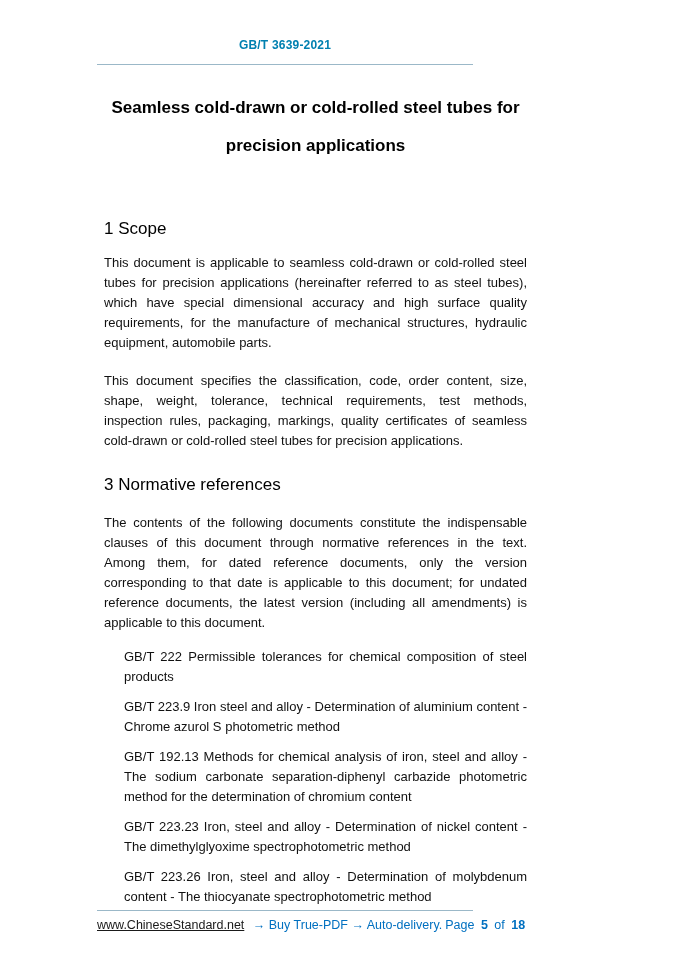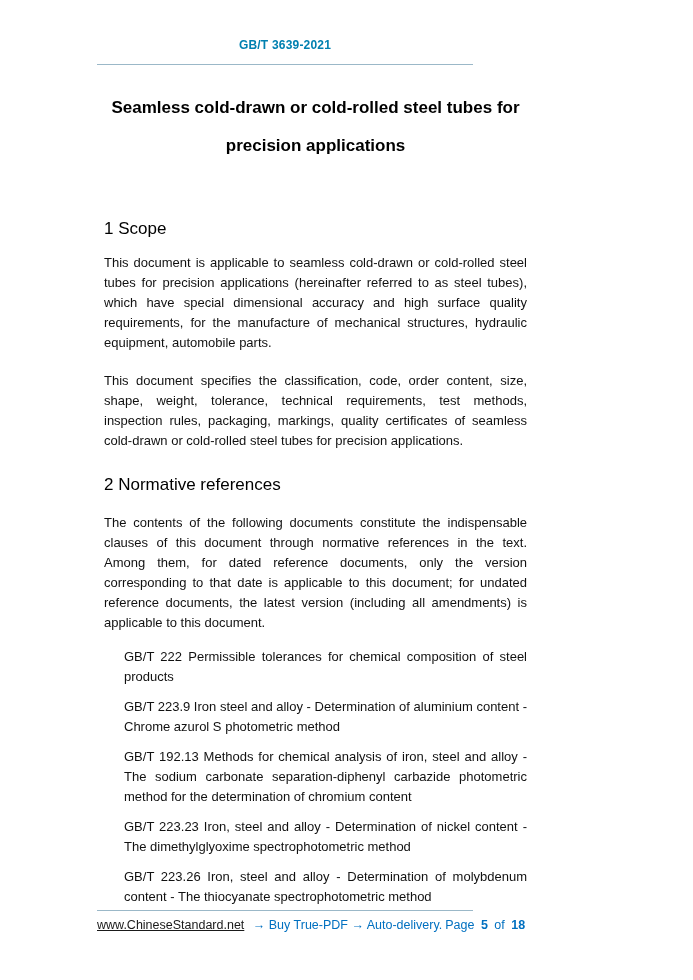--- a/index.html
+++ b/index.html
@@ -130,7 +130,7 @@
 
     <p class="para first-after-heading">This document specifies the classification, code, order content, size, shape, weight, tolerance, technical requirements, test methods, inspection rules, packaging, markings, quality certificates of seamless cold-drawn or cold-rolled steel tubes for precision applications.</p>
 
-    <h2 class="section-heading">2 Normative references</h2>
+    <h2 class="section-heading">3 Normative references</h2>
 
     <p class="para first-after-heading">The contents of the following documents constitute the indispensable clauses of this document through normative references in the text. Among them, for dated reference documents, only the version corresponding to that date is applicable to this document; for undated reference documents, the latest version (including all amendments) is applicable to this document.</p>
 

